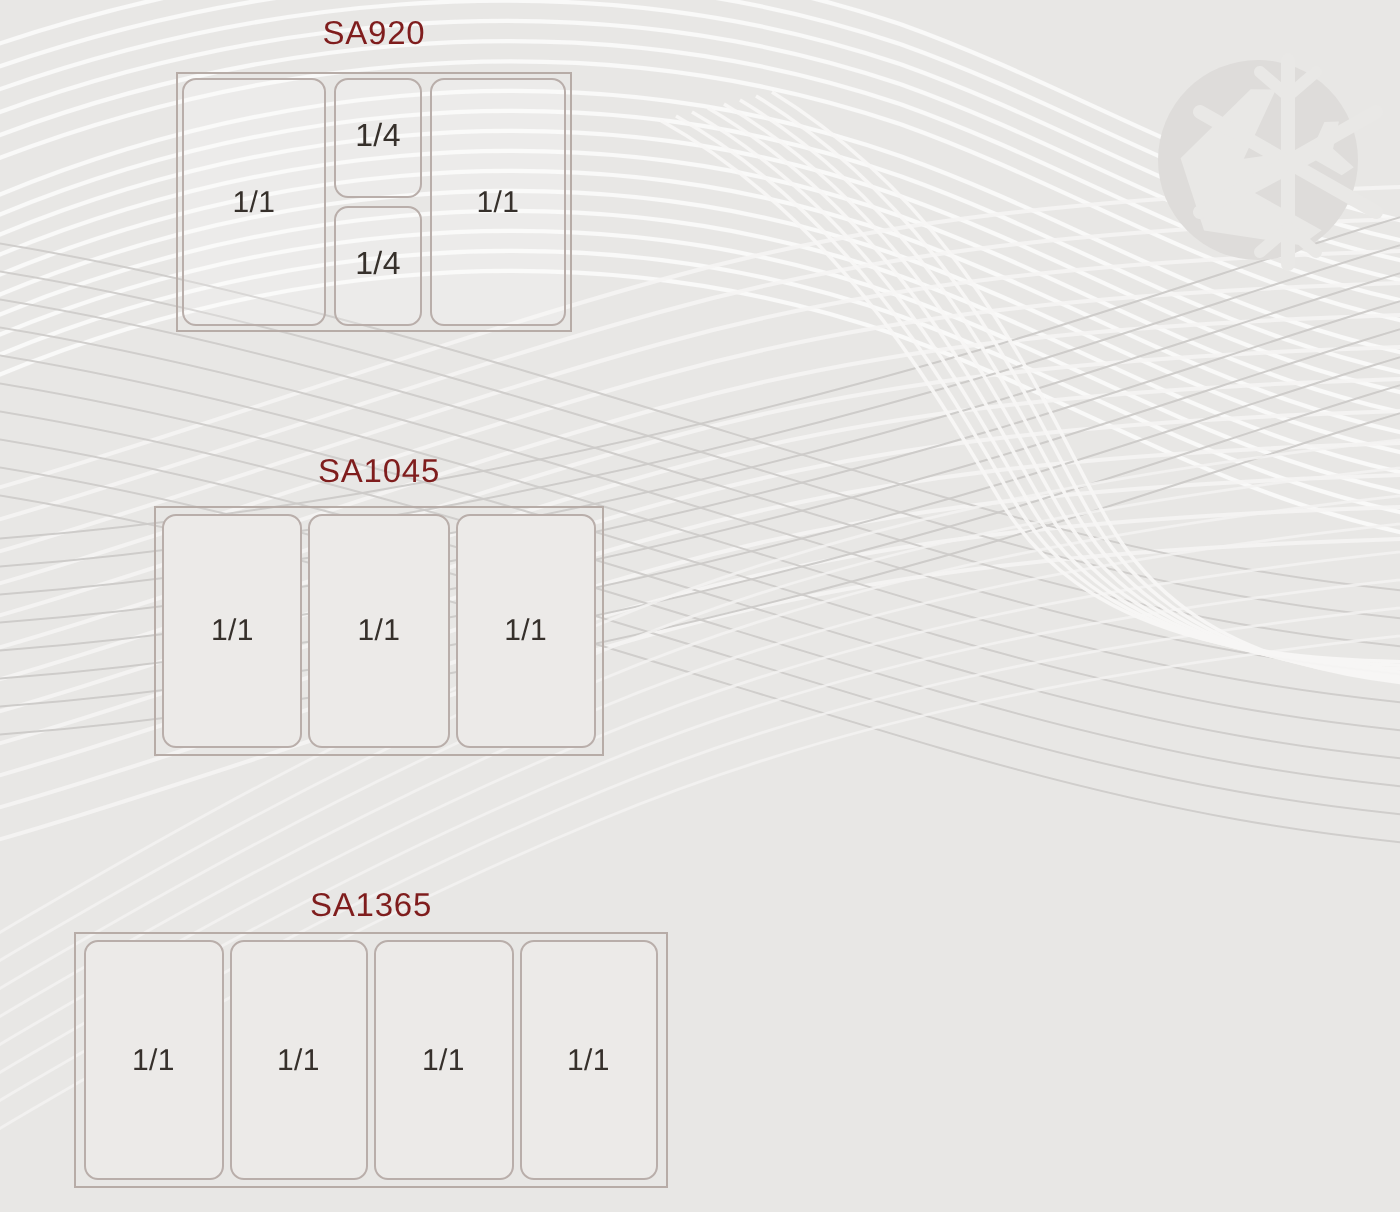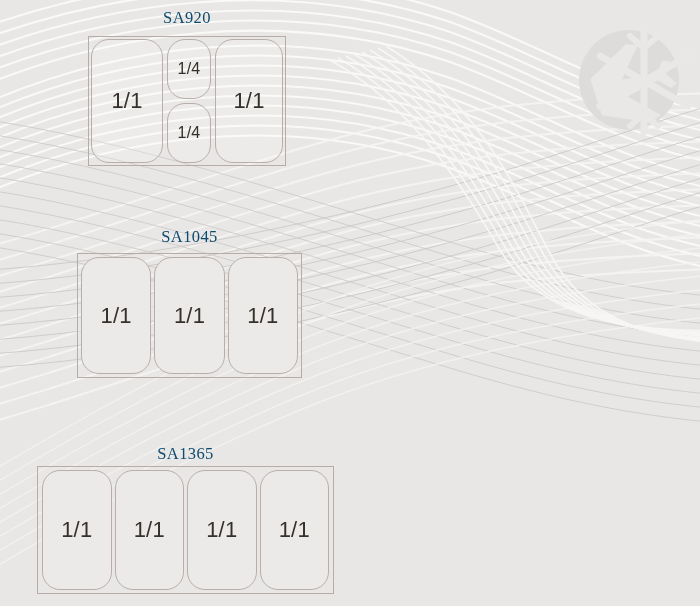--- a/index.html
+++ b/index.html
@@ -42,10 +42,10 @@
     left: 0;
     width: 100%;
     text-align: center;
-    color: #0c4a6e;
+    color: #7f1d1d;
     font-size: 16.5px;
     letter-spacing: 0.4px;
-    font-family: Liberation Serif, serif;
+    font-family: Liberation Sans, sans-serif;
     white-space: nowrap;
   }
 

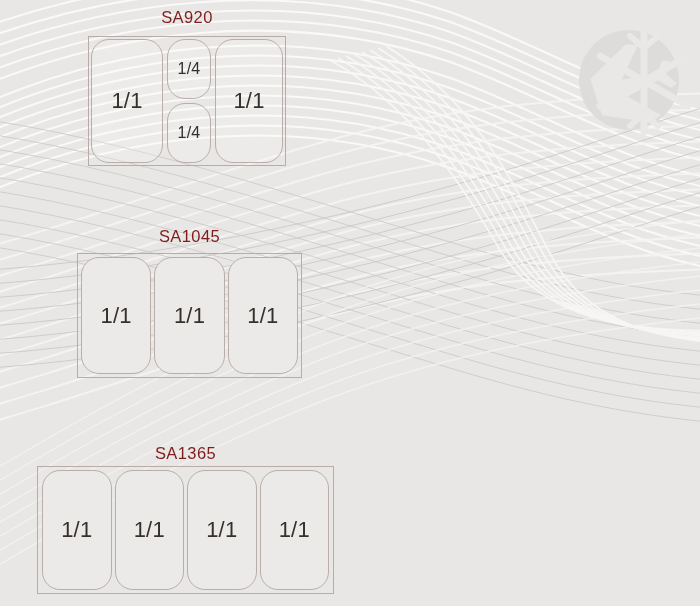--- a/index.html
+++ b/index.html
@@ -66,7 +66,7 @@
     position: relative;
     box-sizing: border-box;
     border: 1.4px solid #b9aeaa;
-    border-radius: 18px;
+    border-radius: 7px;
     display: flex;
     align-items: center;
     justify-content: center;

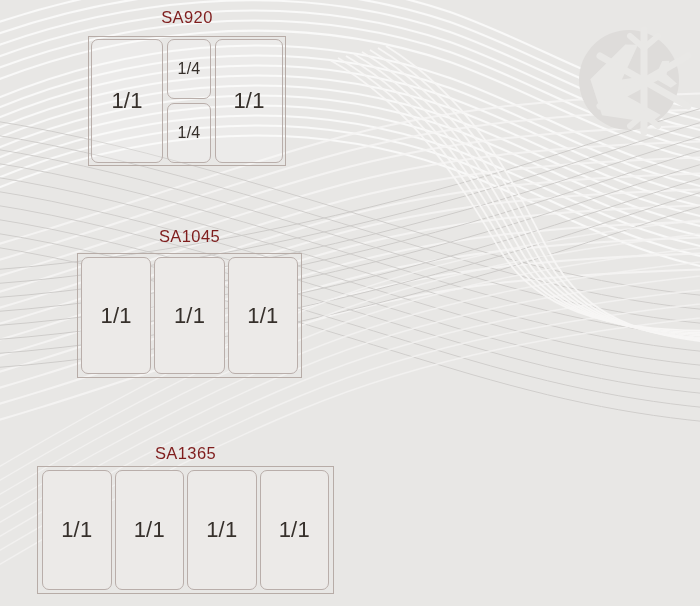--- a/index.html
+++ b/index.html
@@ -84,7 +84,7 @@
 
   .pan-label {
     color: #36302b;
-    font-size: 22px;
+    font-size: 15px;
     letter-spacing: 0.2px;
     font-family: "Liberation Sans", sans-serif;
     line-height: 1;

